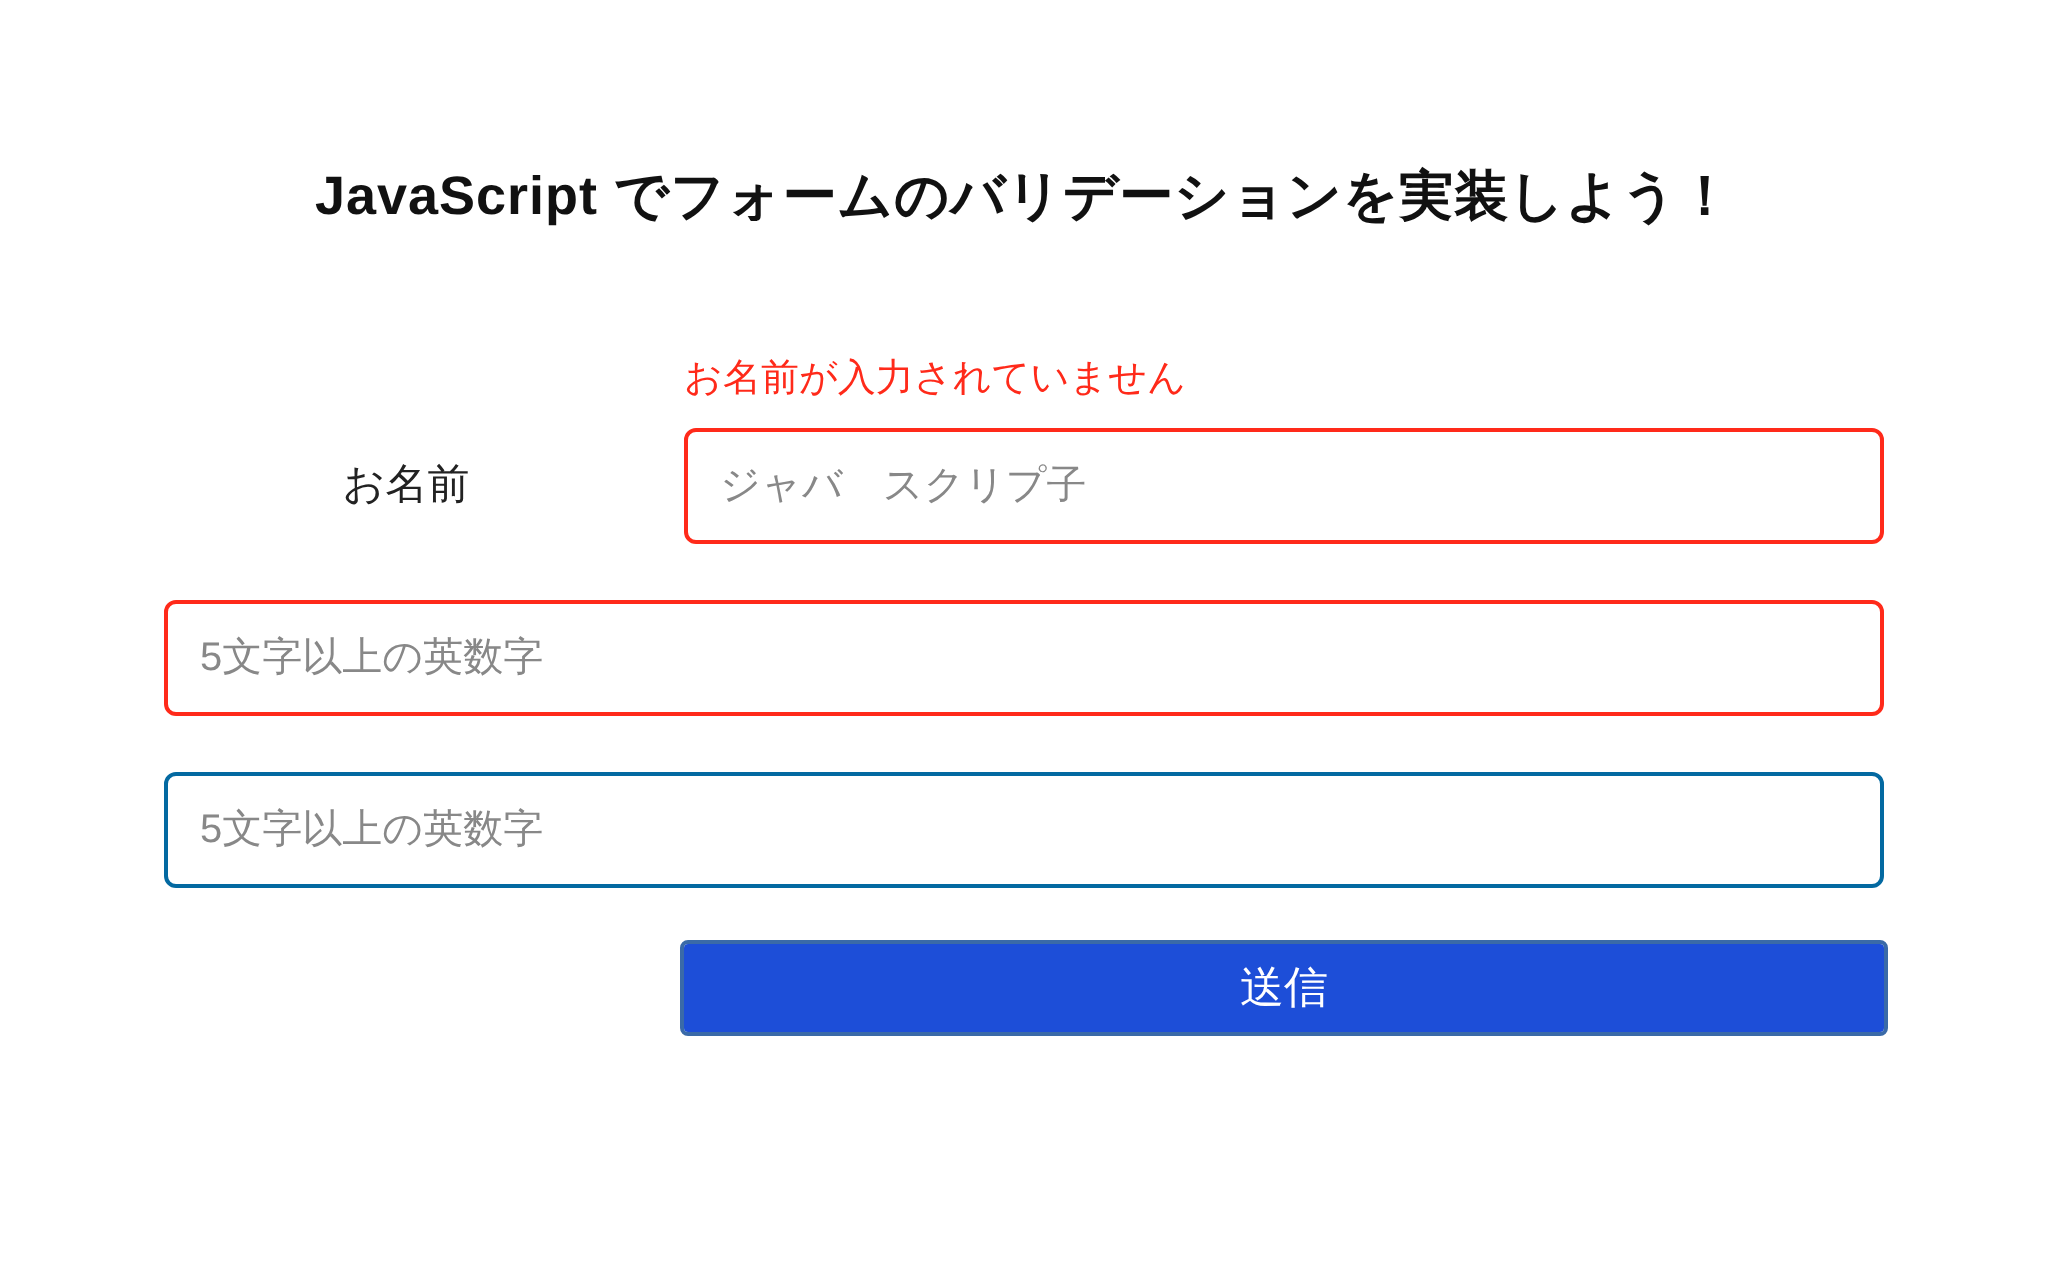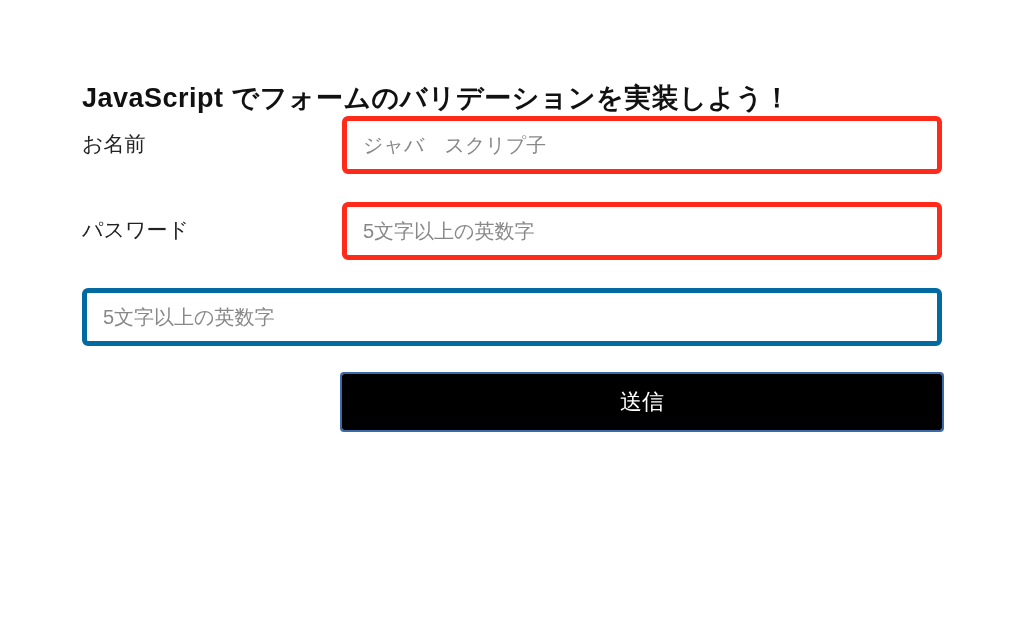--- a/index.html
+++ b/index.html
@@ -22,7 +22,8 @@
       font-size: 27px;
       font-weight: 700;
       color: #111;
-      text-align: left;
+      text-align: center;
+      margin-bottom: 60px;
       letter-spacing: 0.5px;
     }
     .form-row {

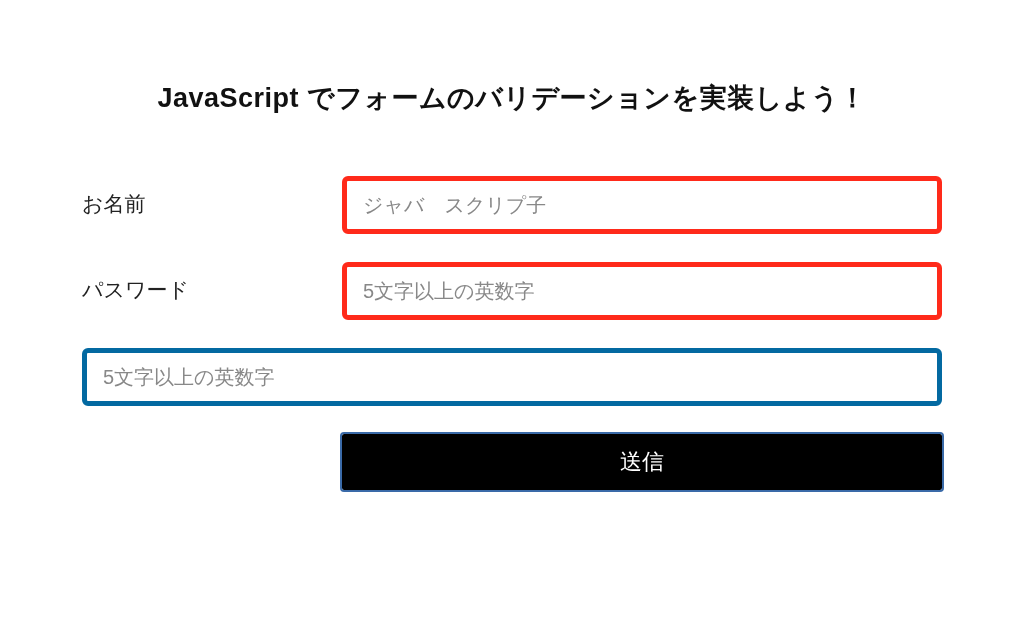--- a/index.html
+++ b/index.html
@@ -100,6 +100,7 @@
       <span class="label-text">お名前</span>
     </div>
     <div class="input-col">
+      <div class="error-msg">お名前が入力されていません</div>
       <input type="text" class="text-input error" placeholder="ジャバ　スクリプ子" style="">
     </div>
   </div>

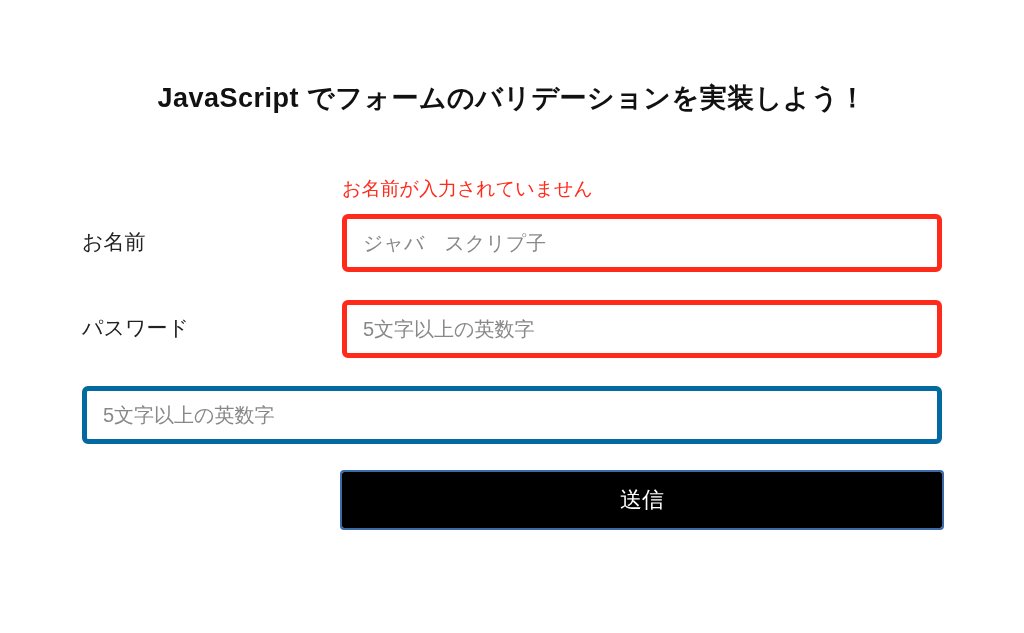--- a/index.html
+++ b/index.html
@@ -33,7 +33,7 @@
     }
     .label-col {
       width: 260px;
-      text-align: left;
+      text-align: center;
       padding-right: 18px;
       padding-bottom: 16px;
       font-family: Liberation Mono, monospace;

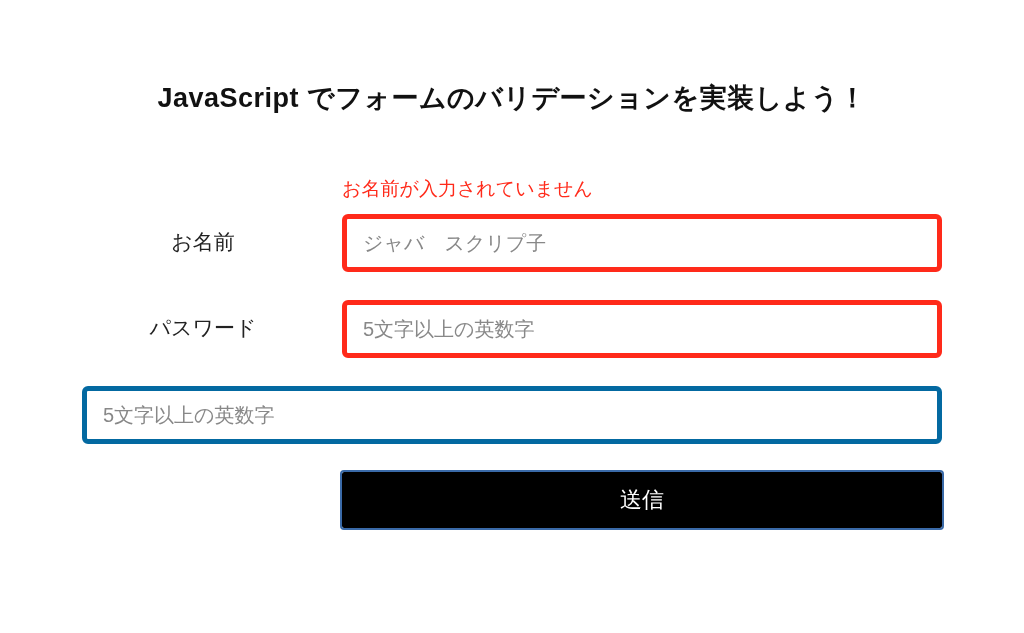--- a/index.html
+++ b/index.html
@@ -57,7 +57,7 @@
       height: 58px;
       font-size: 20px;
       padding: 0 16px;
-      border: 5px solid #0369a1;
+      border: 2px solid #0369a1;
       border-radius: 6px;
       outline: none;
       color: #333;

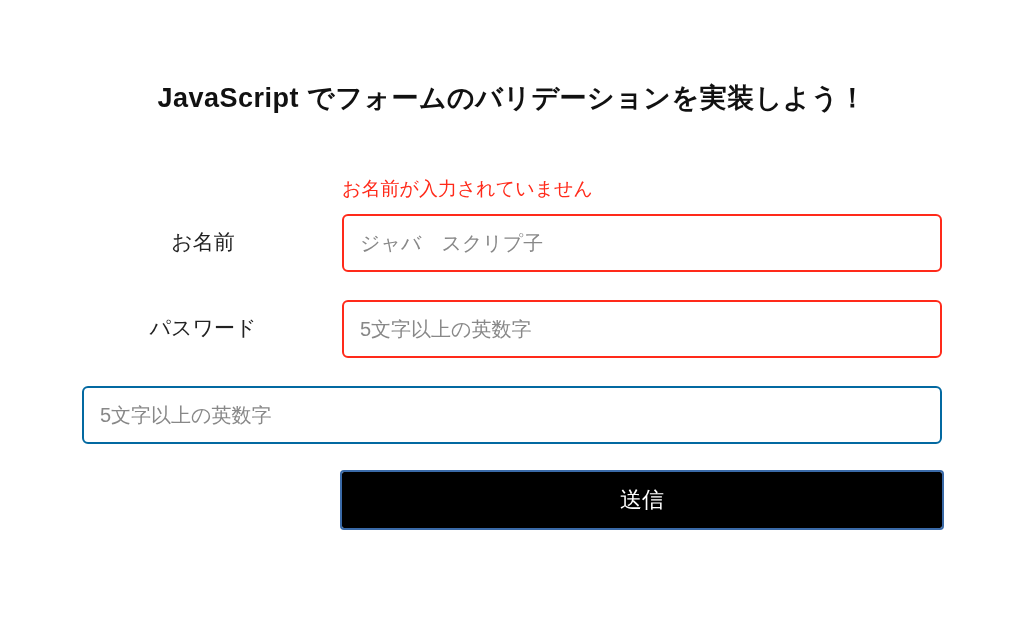--- a/index.html
+++ b/index.html
@@ -106,9 +106,6 @@
   </div>
 
   <div class="form-row">
-    <div class="label-col">
-      <span class="label-text">パスワード</span>
-    </div>
     <div class="input-col">
       <input type="password" class="text-input error" placeholder="5文字以上の英数字" style="">
     </div>

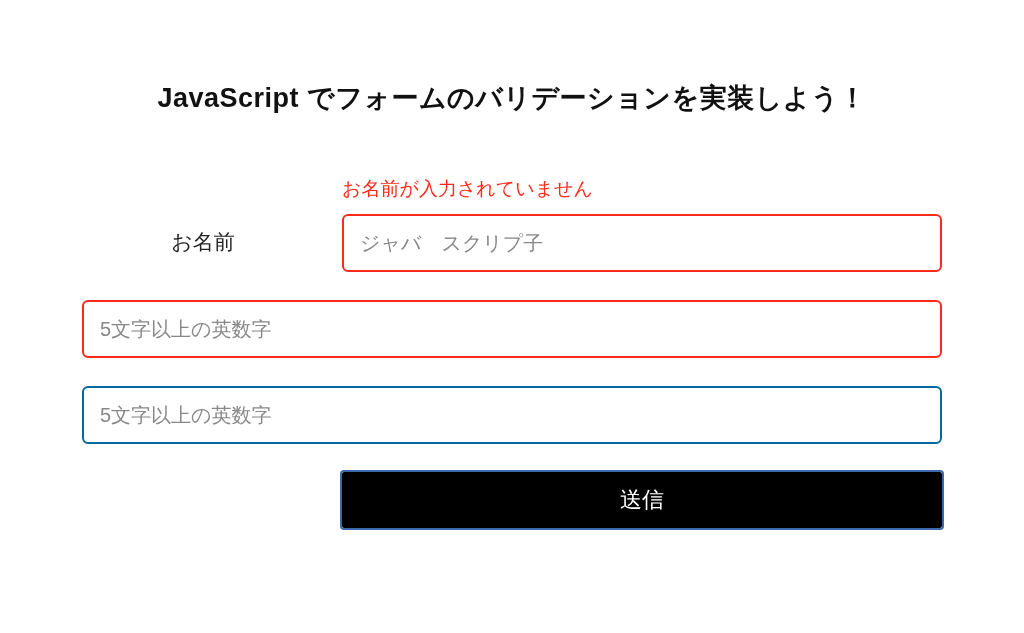--- a/index.html
+++ b/index.html
@@ -77,8 +77,8 @@
     }
     .submit-btn {
       flex: 1;
-      height: 56px;
-      background: #000000;
+      height: 44px;
+      background: #1d4ed8;
       color: #ffffff;
       font-size: 22px;
       border: none;

